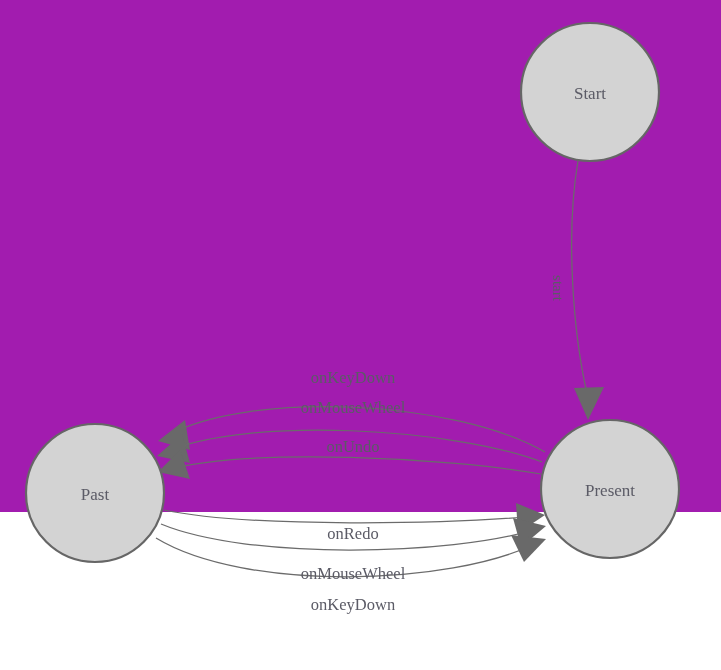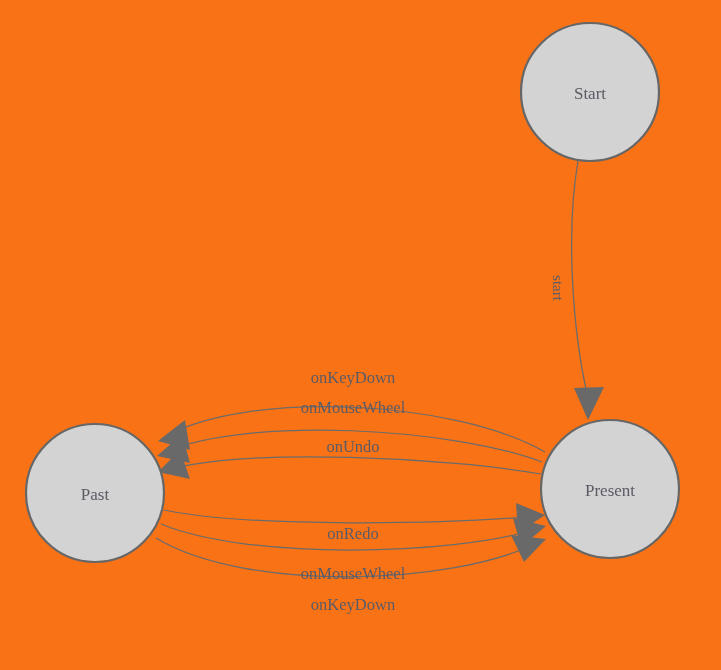--- a/index.html
+++ b/index.html
@@ -16,8 +16,8 @@
   #diagram-canvas {
     position: relative;
     width: 721px;
-    height: 670px;
-    background: #f97316;
+    height: 512px;
+    background: #a21caf;
   }
   svg#graph {
     position: absolute;

